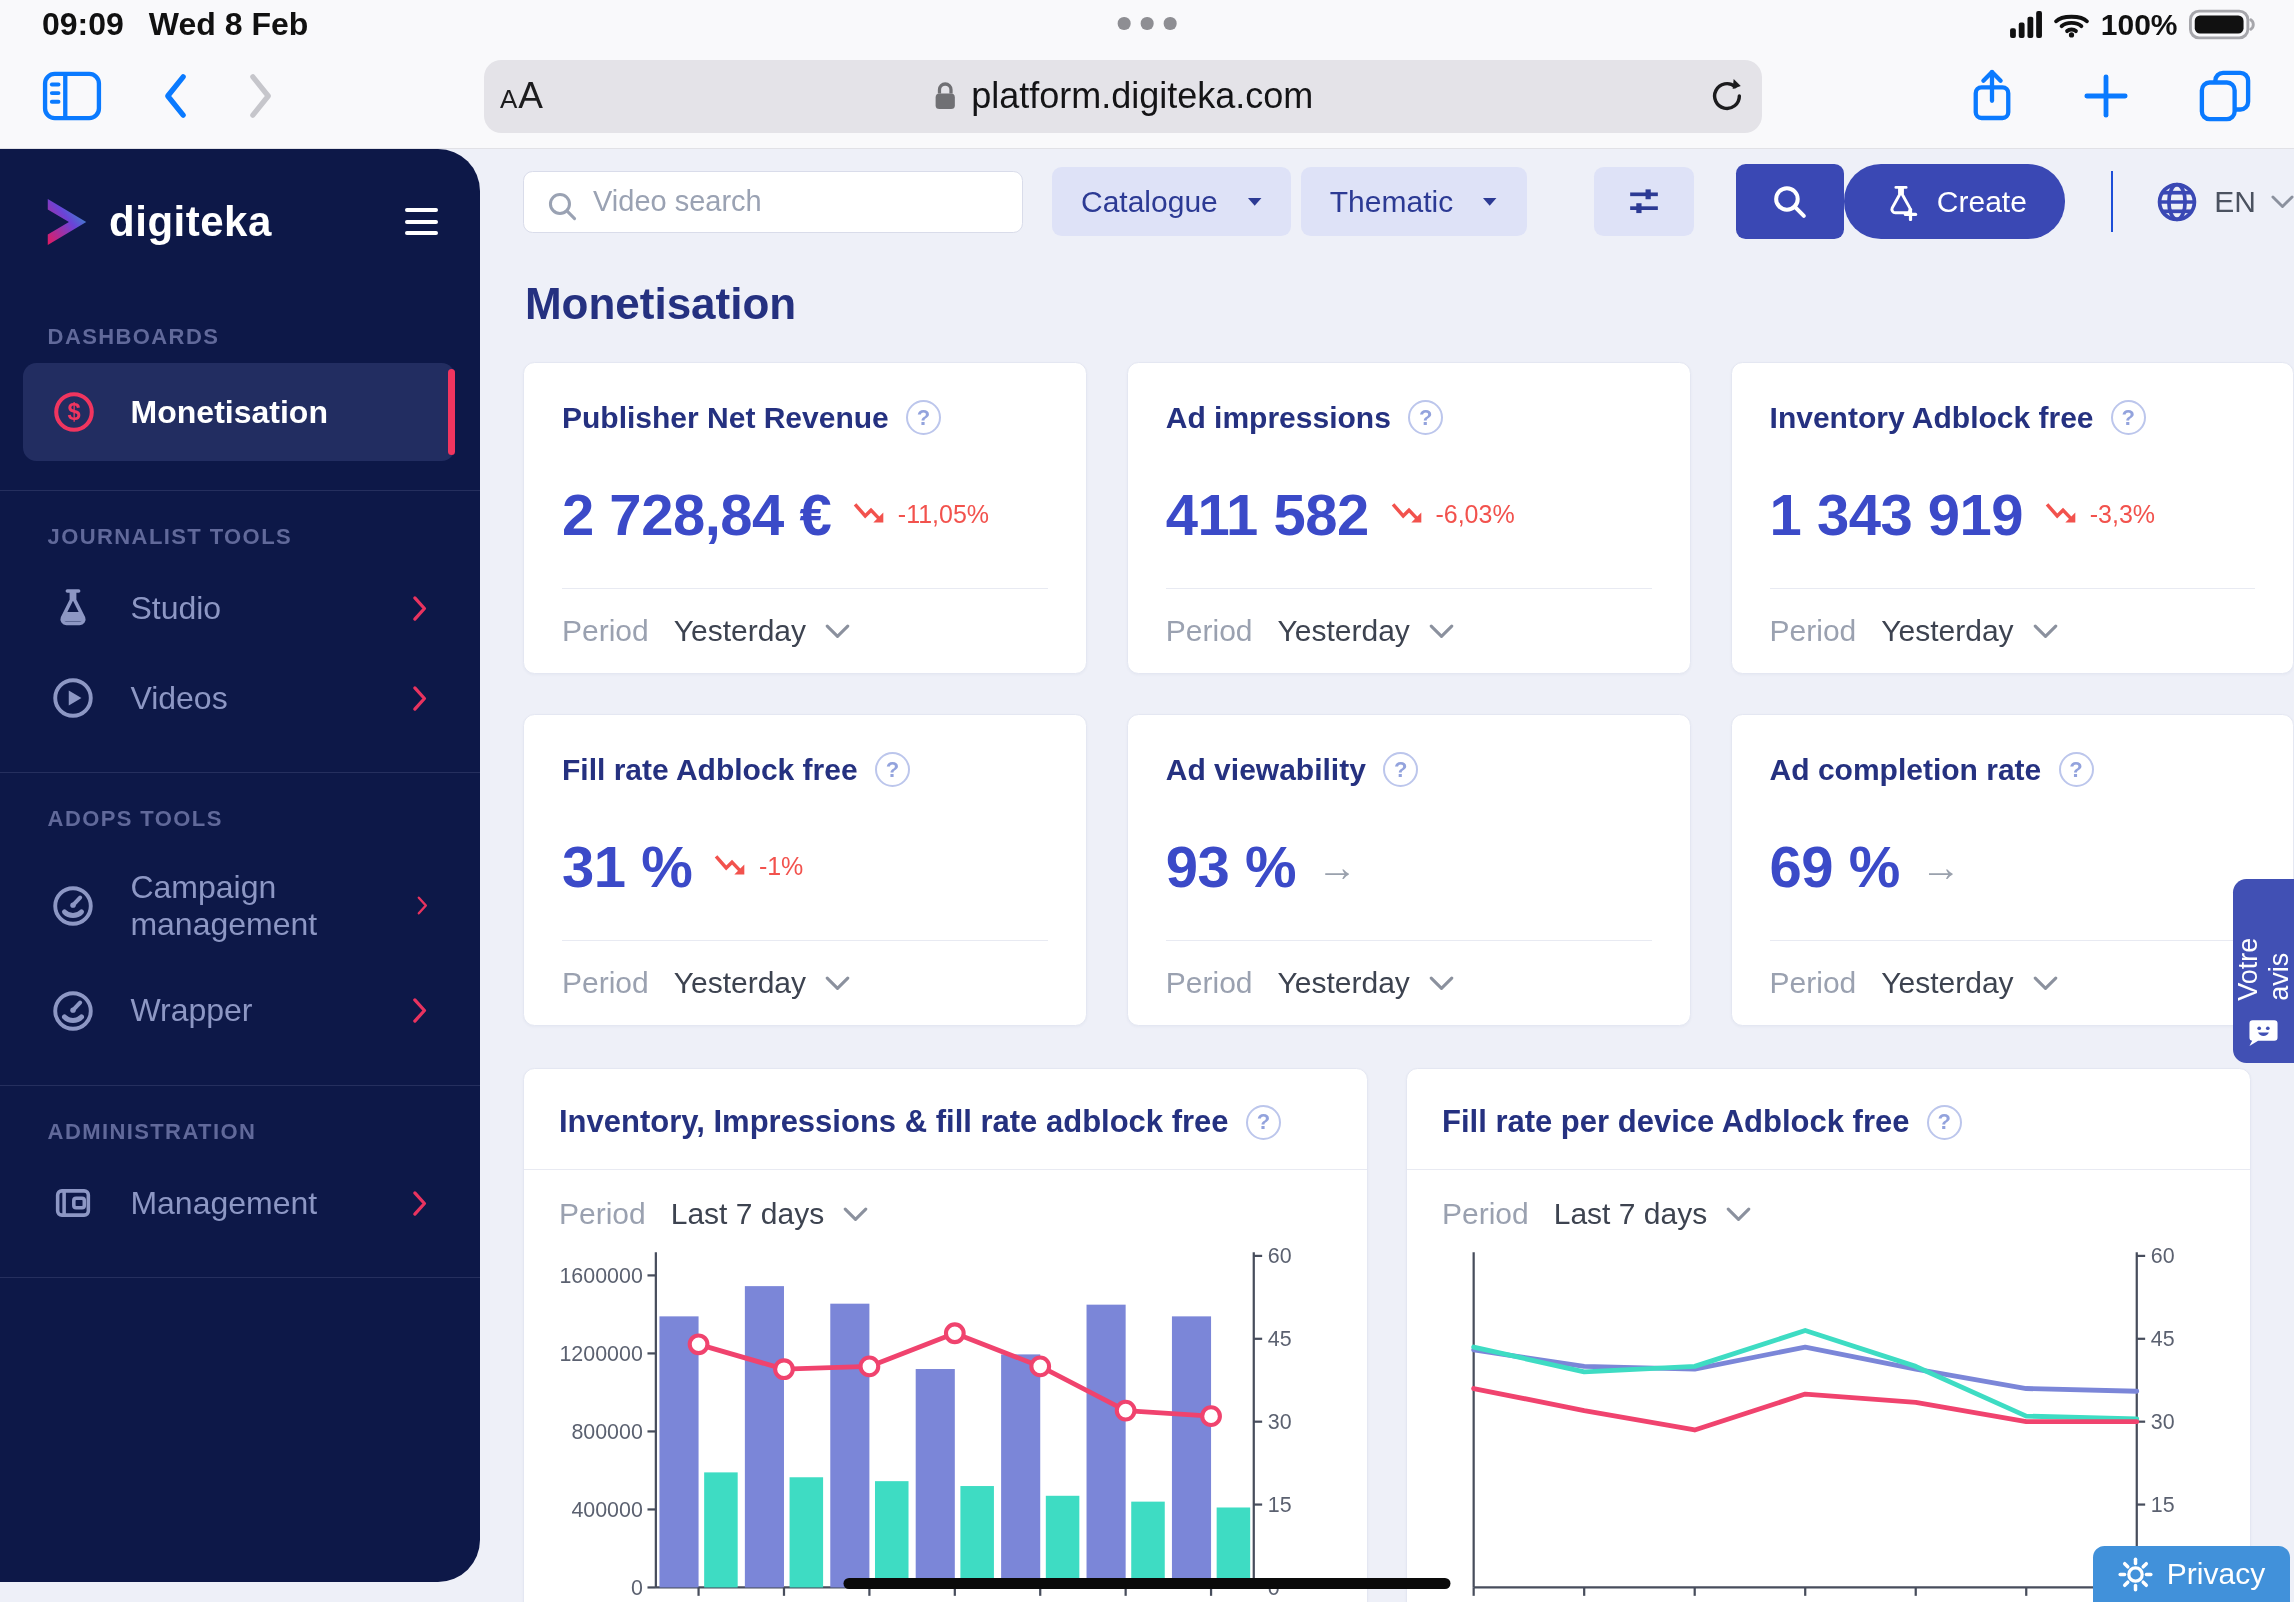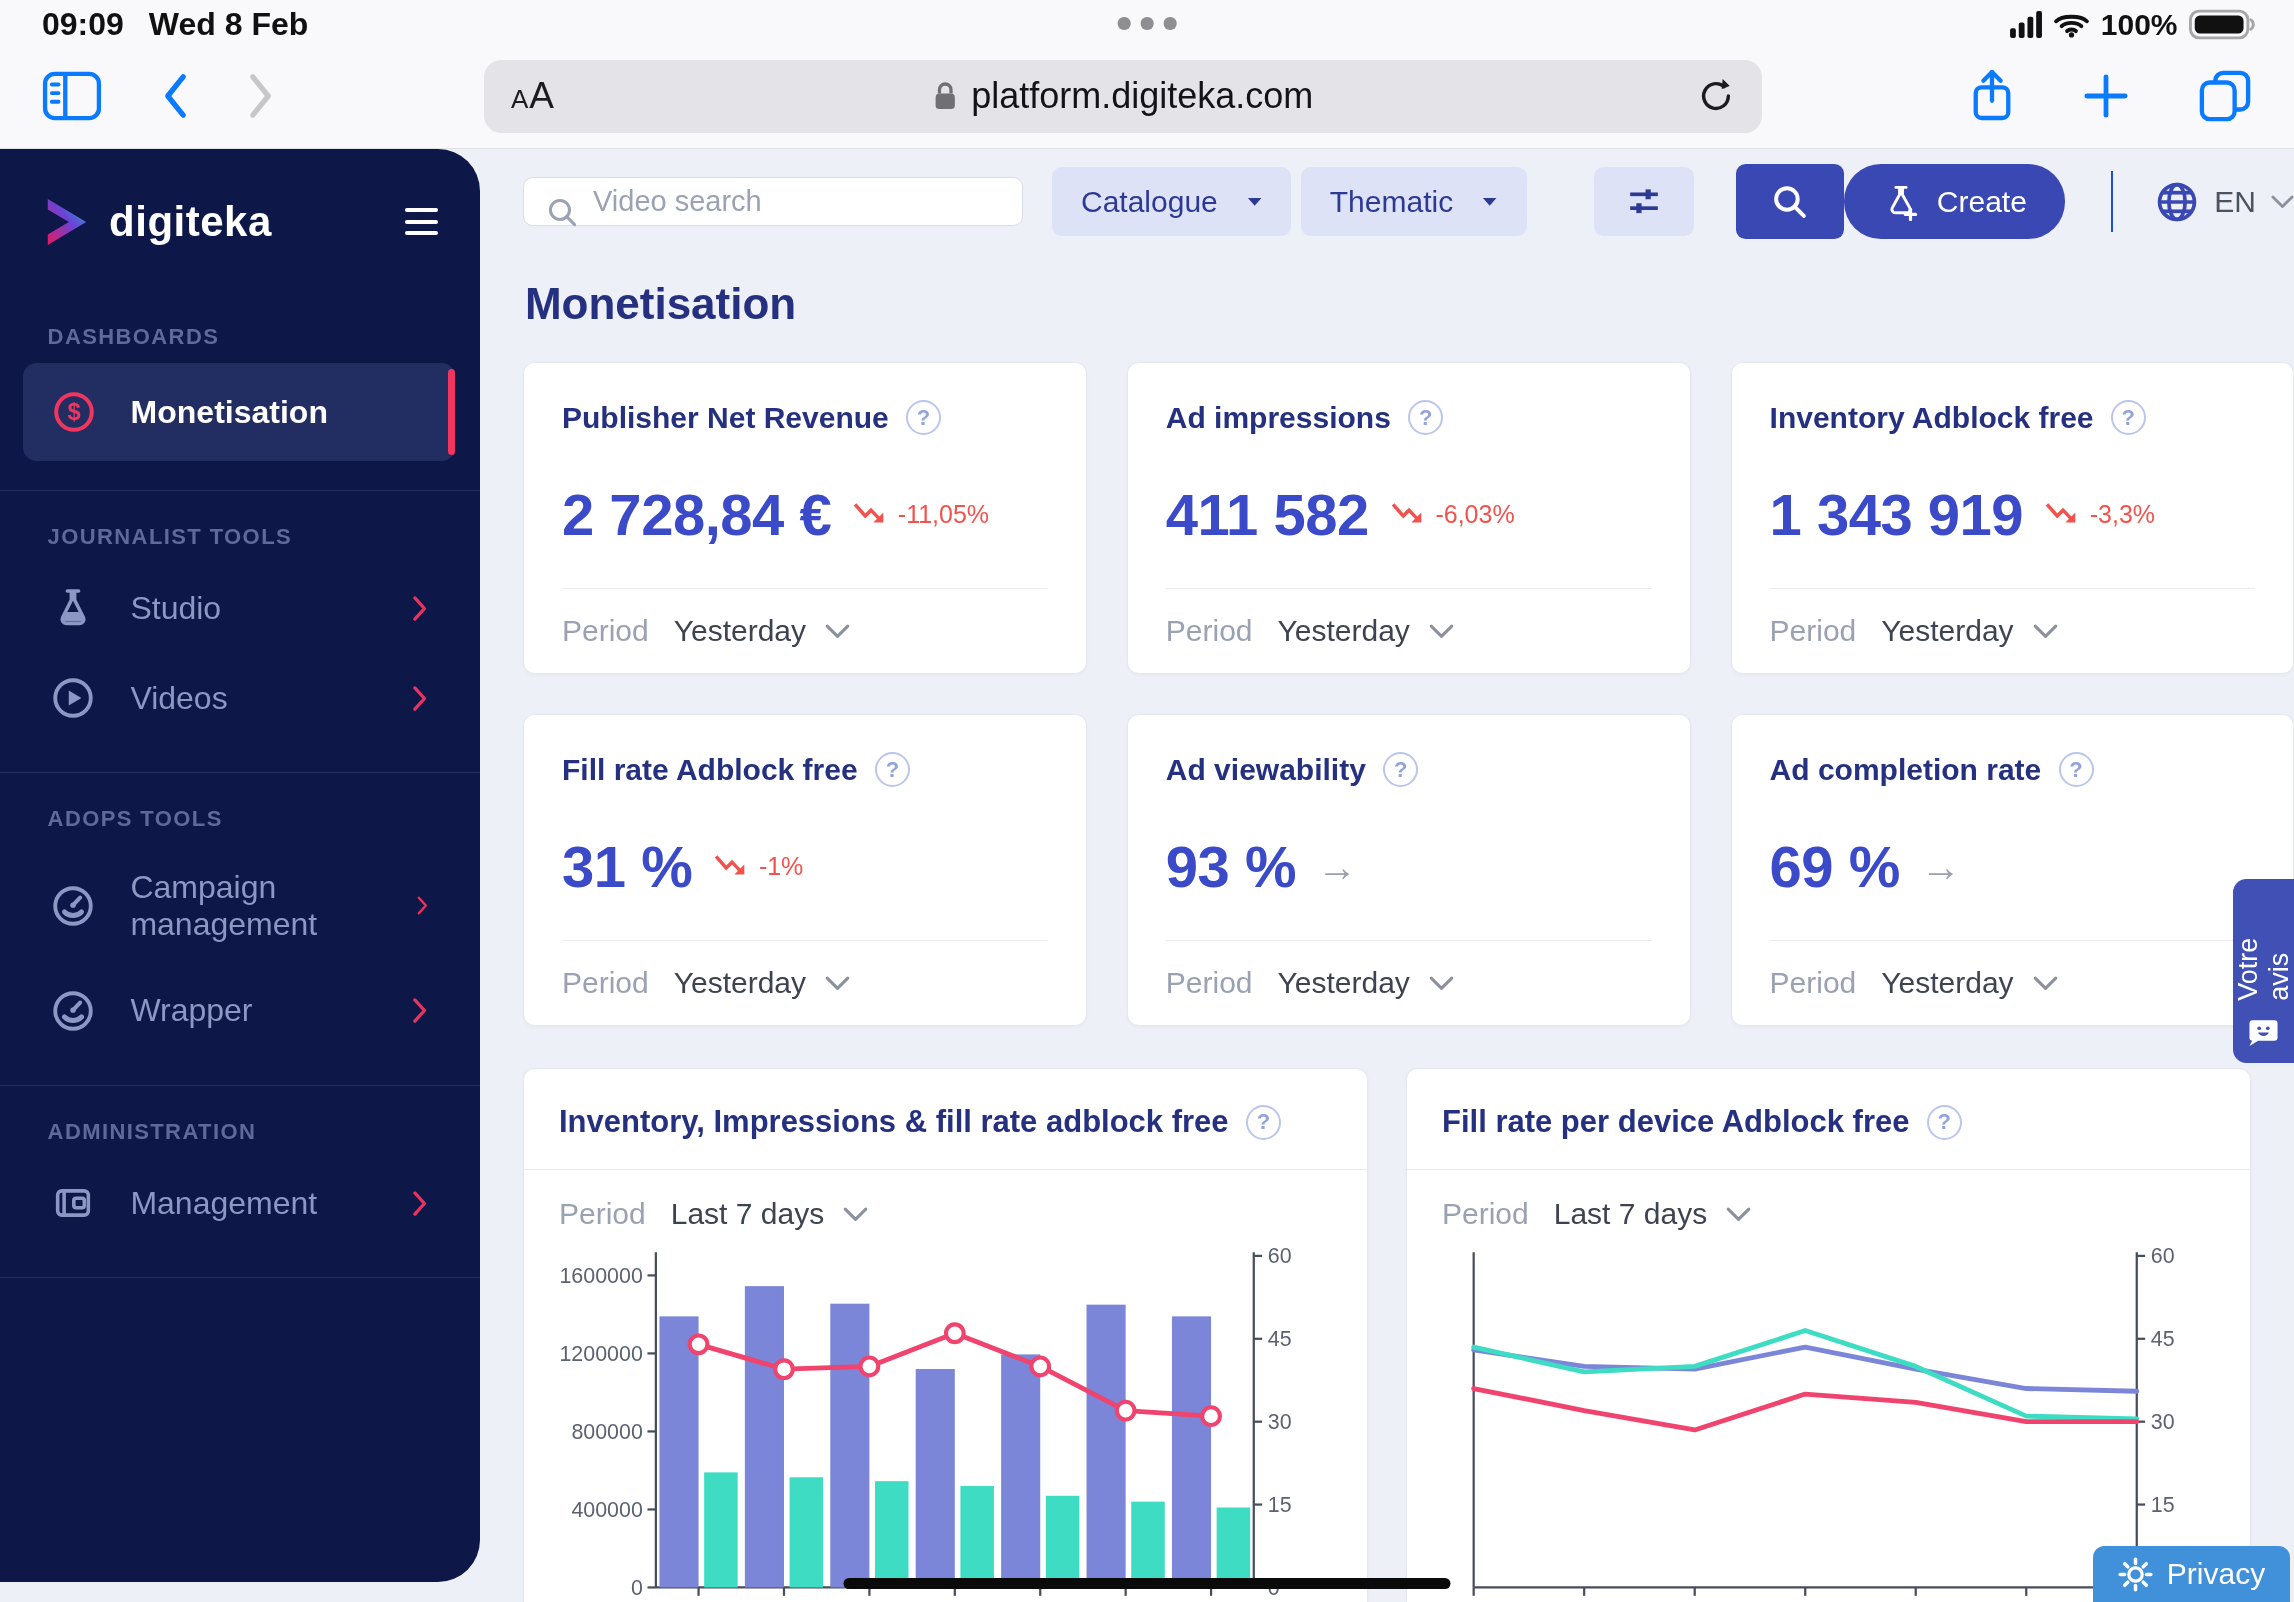--- a/index.html
+++ b/index.html
@@ -15,7 +15,7 @@
   .sb-right { margin-left:auto; display:flex; align-items:center; gap:11.5px; font-size:30px; font-weight:700; color:#111; }
   .navbar { height:104px; display:flex; align-items:center; padding:0 42px; gap:42px; }
   .nav-icons { display:flex; align-items:center; gap:58px; }
-  .urlbar { flex:1; max-width:1278px; margin:0 auto; height:73px; background:#e4e3e8; border-radius:17.3px; display:flex; align-items:center; padding:0 27px; position:relative; }
+  .urlbar { flex:1; max-width:1278px; margin:0 auto; height:73px; background:#e4e3e8; border-radius:17.3px; display:flex; align-items:center; padding:0 16px; position:relative; }
   .aa { font-weight:400; color:#1c1c1e; letter-spacing:1px; }
   .aa .a1{font-size:26px;} .aa .a2{font-size:37px;}
   .url-center { position:absolute; left:50%; top:50%; transform:translate(-50%,-50%); display:flex; align-items:center; gap:13.4px; font-size:36px; color:#141416; }

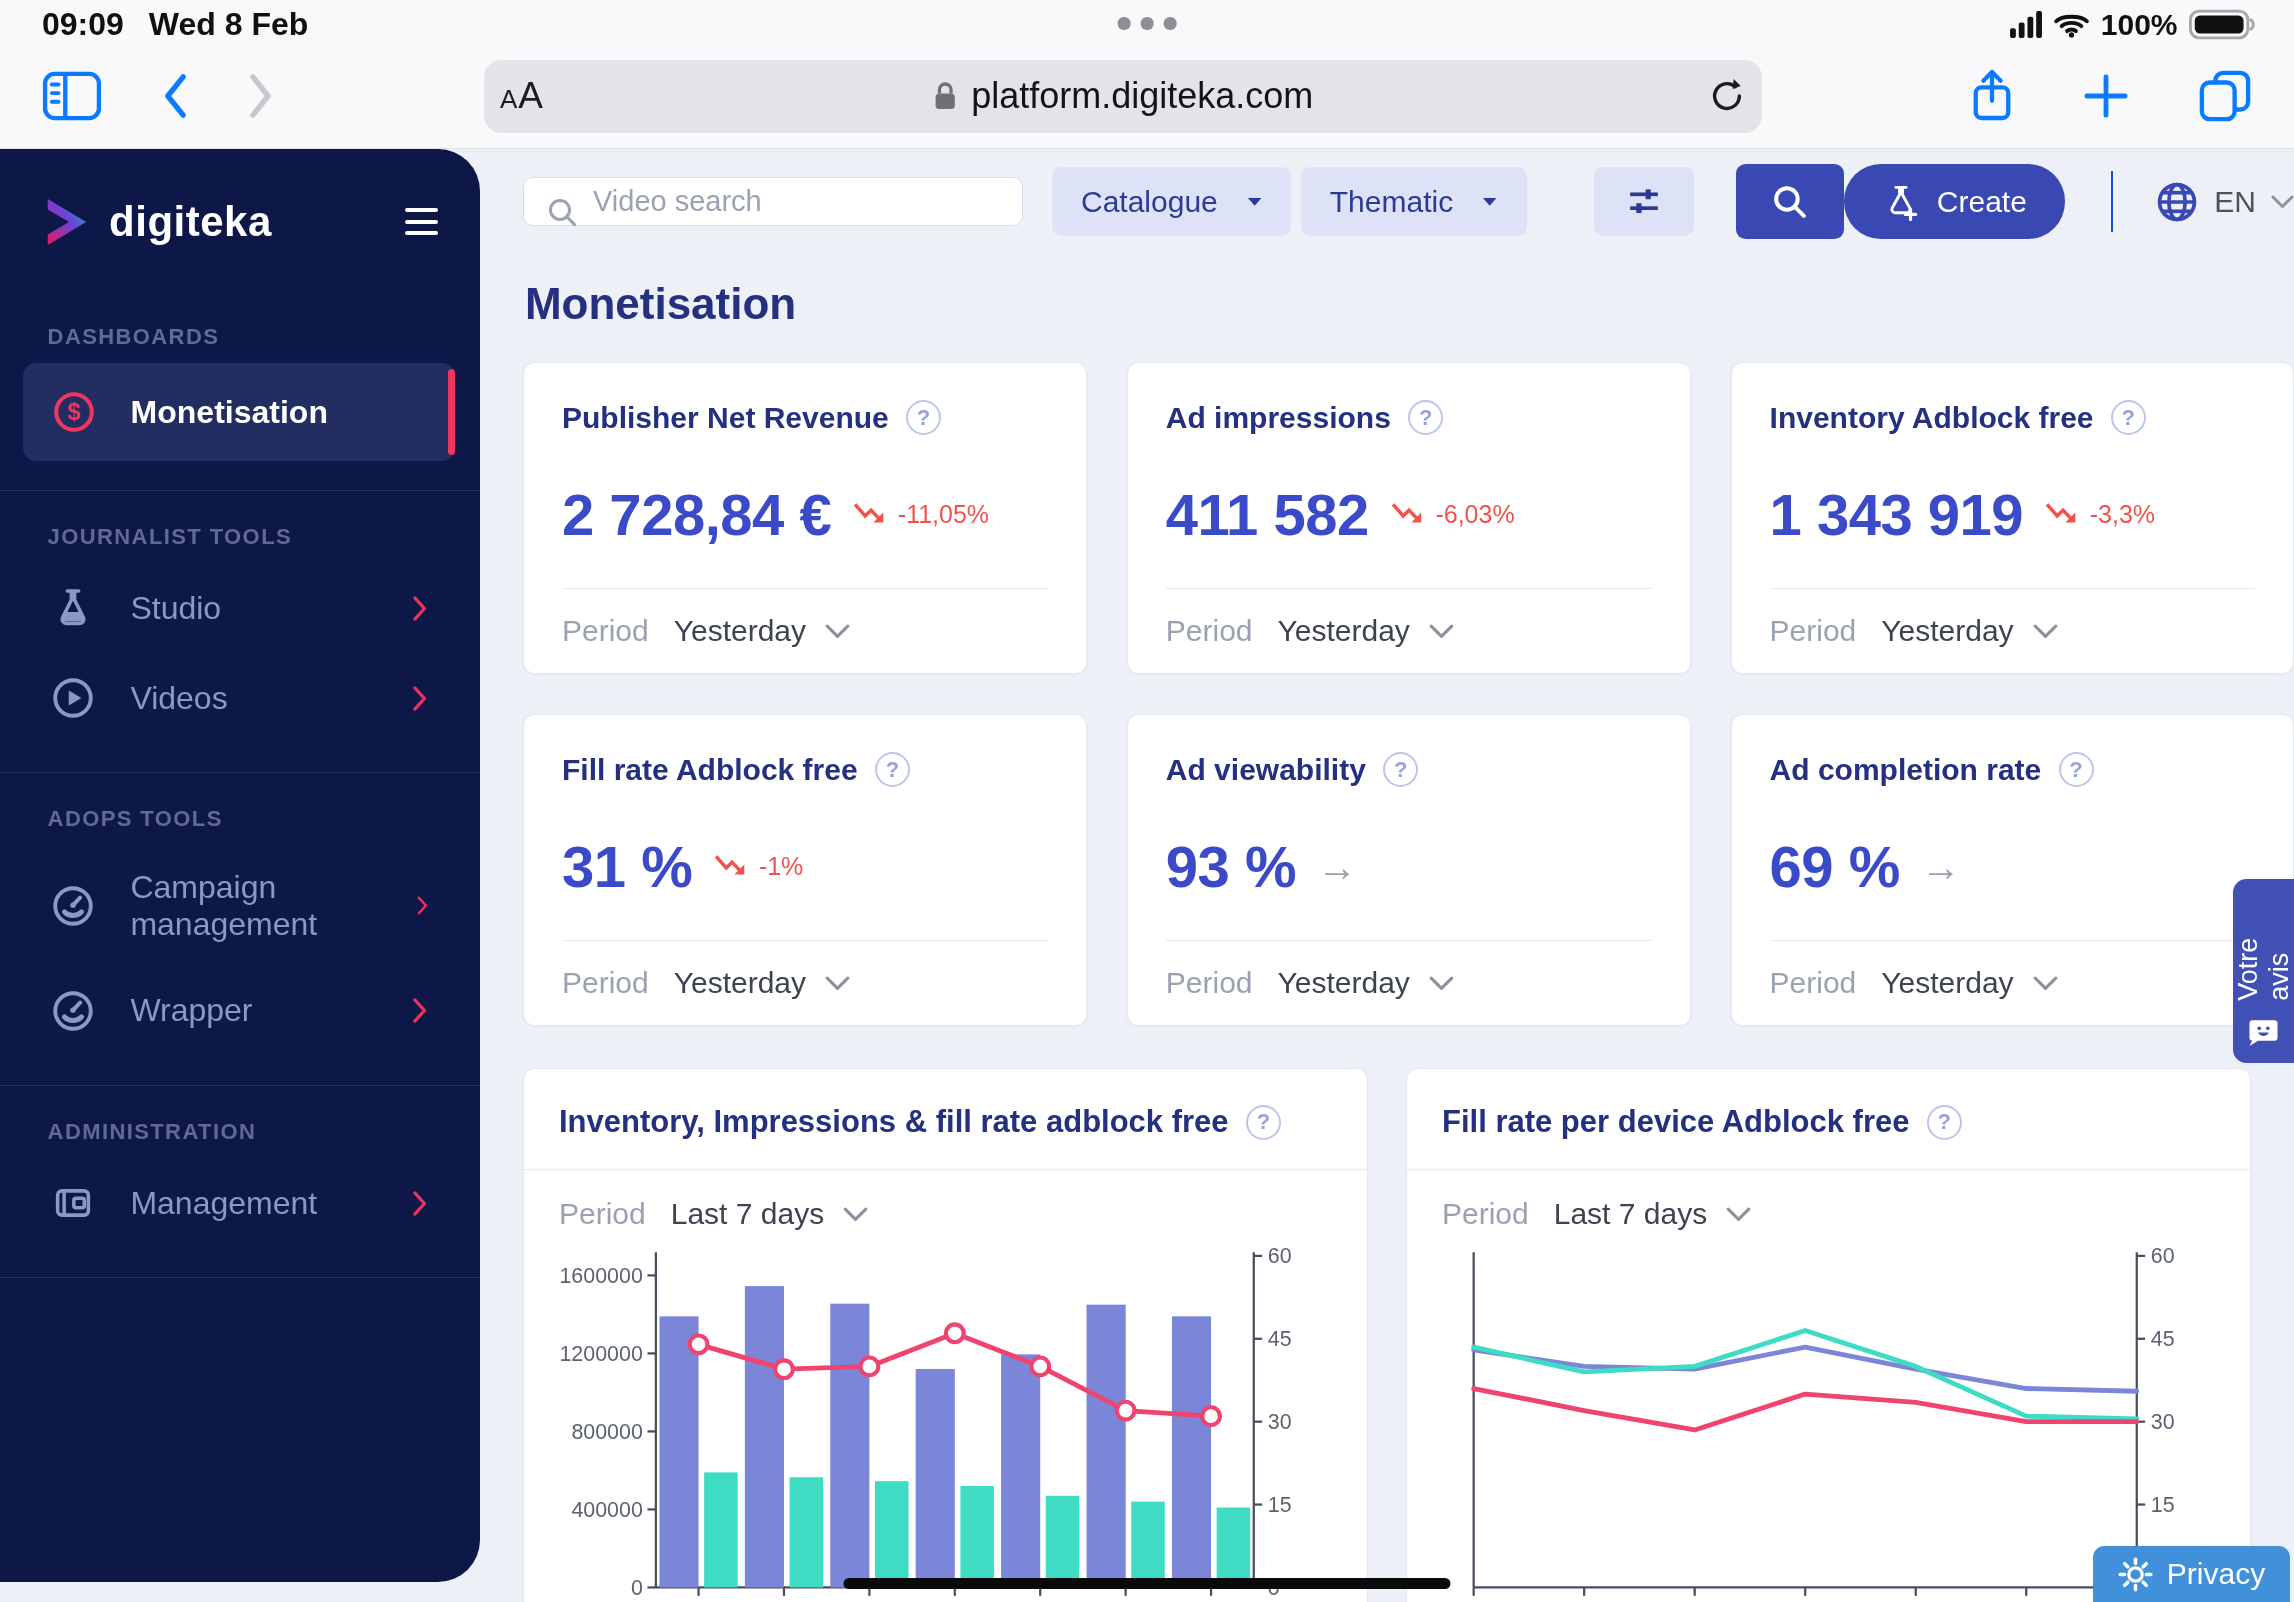--- a/index.html
+++ b/index.html
@@ -45,7 +45,7 @@
   .main { flex:1; padding:15.4px 27px 0 43px; }
   .toolbar { display:flex; align-items:center; }
   .search-wrap { position:relative; width:500px; }
-  .search-wrap input { width:100%; height:49px; border:1px solid #d9dcea; border-radius:9.6px; background:#fff; padding:0 23px 0 69px; font-size:29px; color:#333; outline:none; font-family:inherit; }
+  .search-wrap input { width:100%; height:62px; border:1px solid #d9dcea; border-radius:9.6px; background:#fff; padding:0 23px 0 69px; font-size:29px; color:#333; outline:none; font-family:inherit; }
   .search-wrap input::placeholder { color:#9aa2b3; }
   .search-wrap .mag { position:absolute; left:23px; top:19px; }
   .chipbtn { height:69px; background:#dee2f7; border:none; border-radius:9.6px; color:#2c3a94; font-size:30px; font-weight:500; display:flex; align-items:center; gap:29px; padding:0 29px; cursor:pointer; font-family:inherit; }

